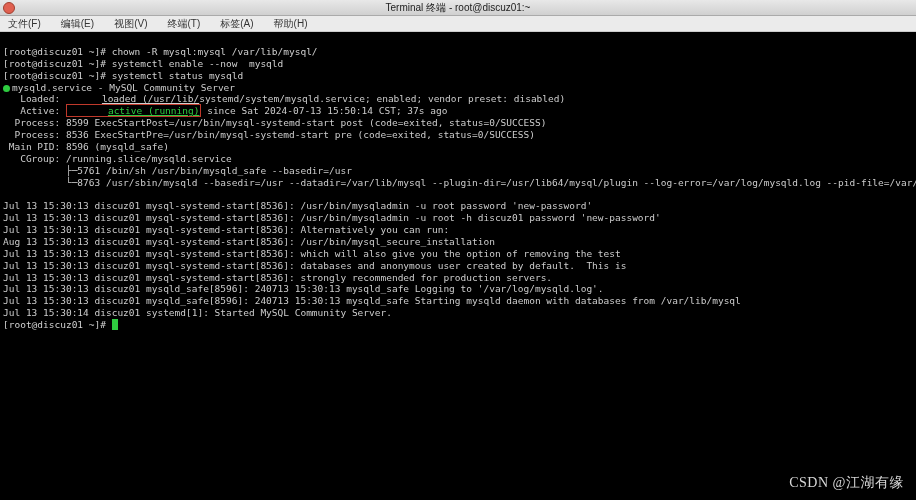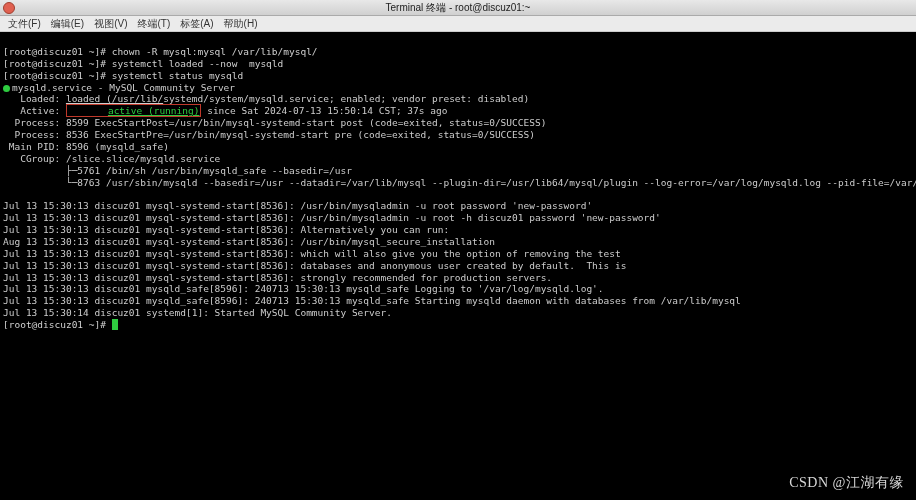--- a/index.html
+++ b/index.html
@@ -41,7 +41,7 @@
       display: flex;
       align-items: center;
       padding: 0 4px;
-      gap: 2px;
+      gap: 12px;
       font-family: sans-serif;
       font-size: 10px;
       color: #333;

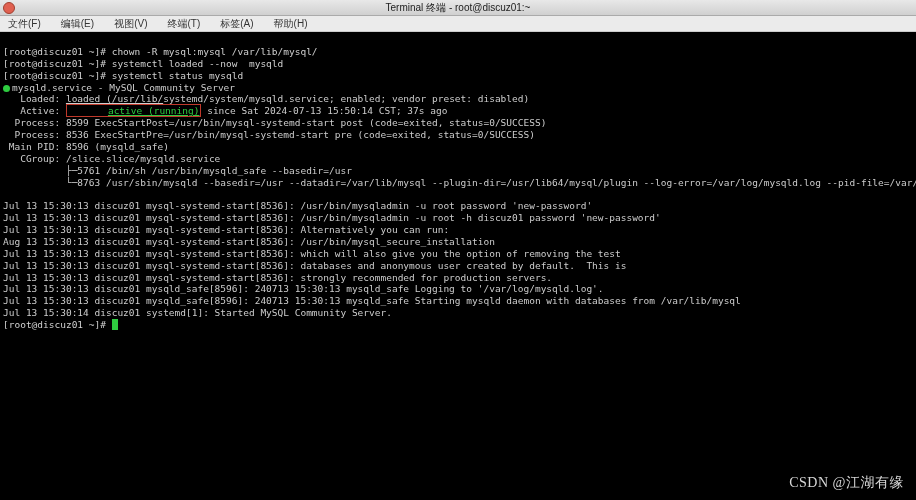--- a/index.html
+++ b/index.html
@@ -108,7 +108,7 @@
 
 <div class="terminal">
 <span class="prompt">[root@discuz01 ~]# </span><span class="cmd">chown -R mysql:mysql /var/lib/mysql/</span>
-<span class="prompt">[root@discuz01 ~]# </span><span class="cmd">systemctl loaded --now  mysqld</span>
+<span class="prompt">[root@discuz01 ~]# </span><span class="cmd">systemctl enable --now  mysqld</span>
 <span class="prompt">[root@discuz01 ~]# </span><span class="cmd">systemctl status mysqld</span>
 <span class="bullet-green"></span><span>mysqld.service - MySQL Community Server</span>
 <span>   Loaded: </span><span class="hl-loaded">loaded (/usr/lib/</span><span>systemd/system/mysqld.service; enabled; vendor preset: disabled)</span>

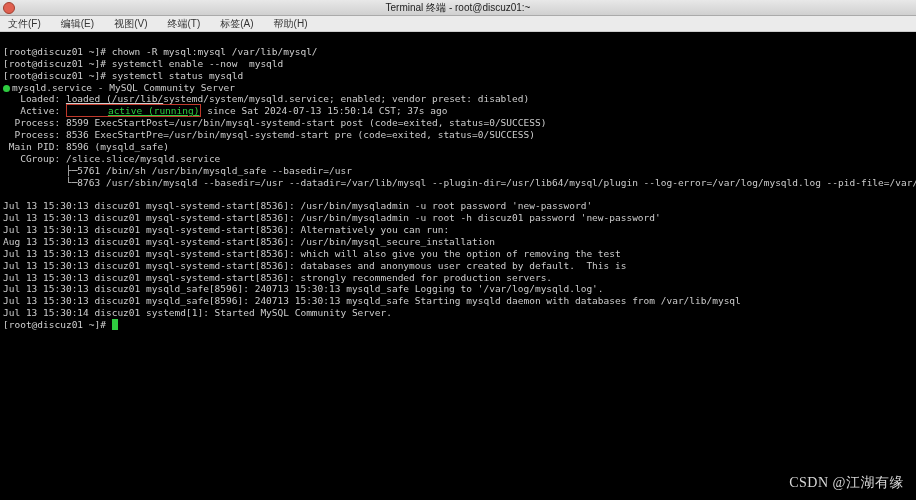--- a/index.html
+++ b/index.html
@@ -68,7 +68,7 @@
       vertical-align: middle;
       margin-right: 2px;
     }
-    .hl-loaded { color: #d0d0d0; text-decoration: underline; }
+    .hl-loaded { color: #d0d0d0; text-decoration: underline; margin-left: 36px; }
     .hl-active { color: #2ecc40; text-decoration: underline; margin-left: 40px; }
     .box-red { border: 1px solid #c0392b; padding: 0 1px; }
     .log { color: #ccc; }

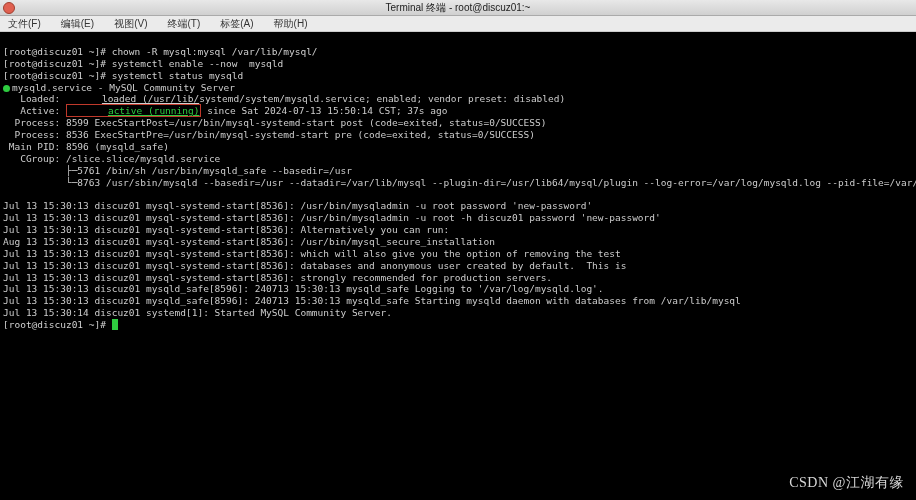--- a/index.html
+++ b/index.html
@@ -116,7 +116,7 @@
 <span>  Process: 8599 ExecStartPost=/usr/bin/mysql-systemd-start post (code=exited, status=0/SUCCESS)</span>
 <span>  Process: 8536 ExecStartPre=/usr/bin/mysql-systemd-start pre (code=exited, status=0/SUCCESS)</span>
 <span> Main PID: 8596 (mysqld_safe)</span>
-<span>   CGroup: /slice.slice/mysqld.service</span>
+<span>   CGroup: /running.slice/mysqld.service</span>
 <span>           ├─5761 /bin/sh /usr/bin/mysqld_safe --basedir=/usr</span>
 <span>           └─8763 /usr/sbin/mysqld --basedir=/usr --datadir=/var/lib/mysql --plugin-dir=/usr/lib64/mysql/plugin --log-error=/var/log/mysqld.log --pid-file=/var/run/mysqld/mysqld.pid --socket=/var/lib/mysql/mysql.sock</span>
 

